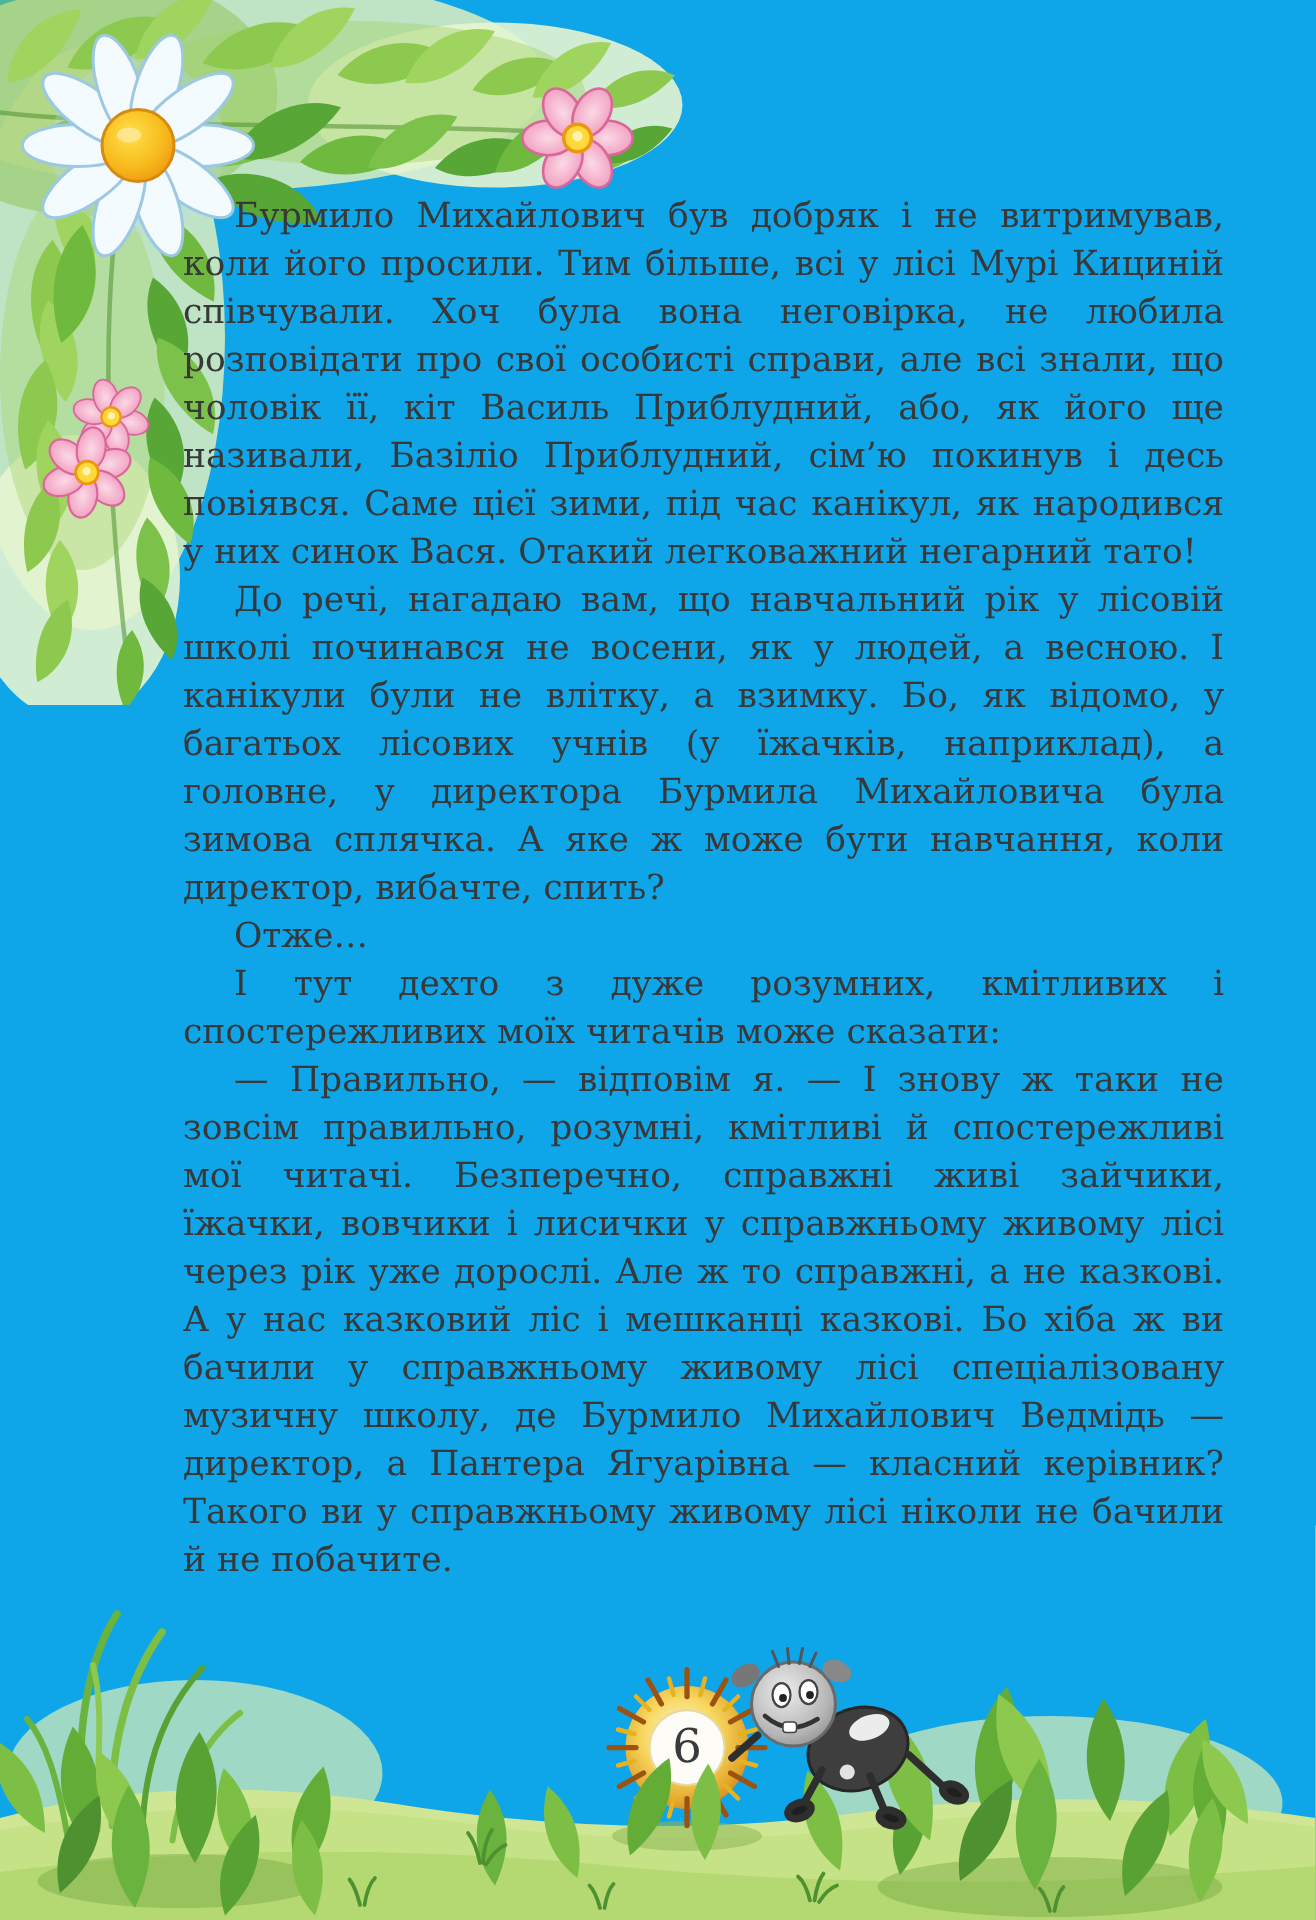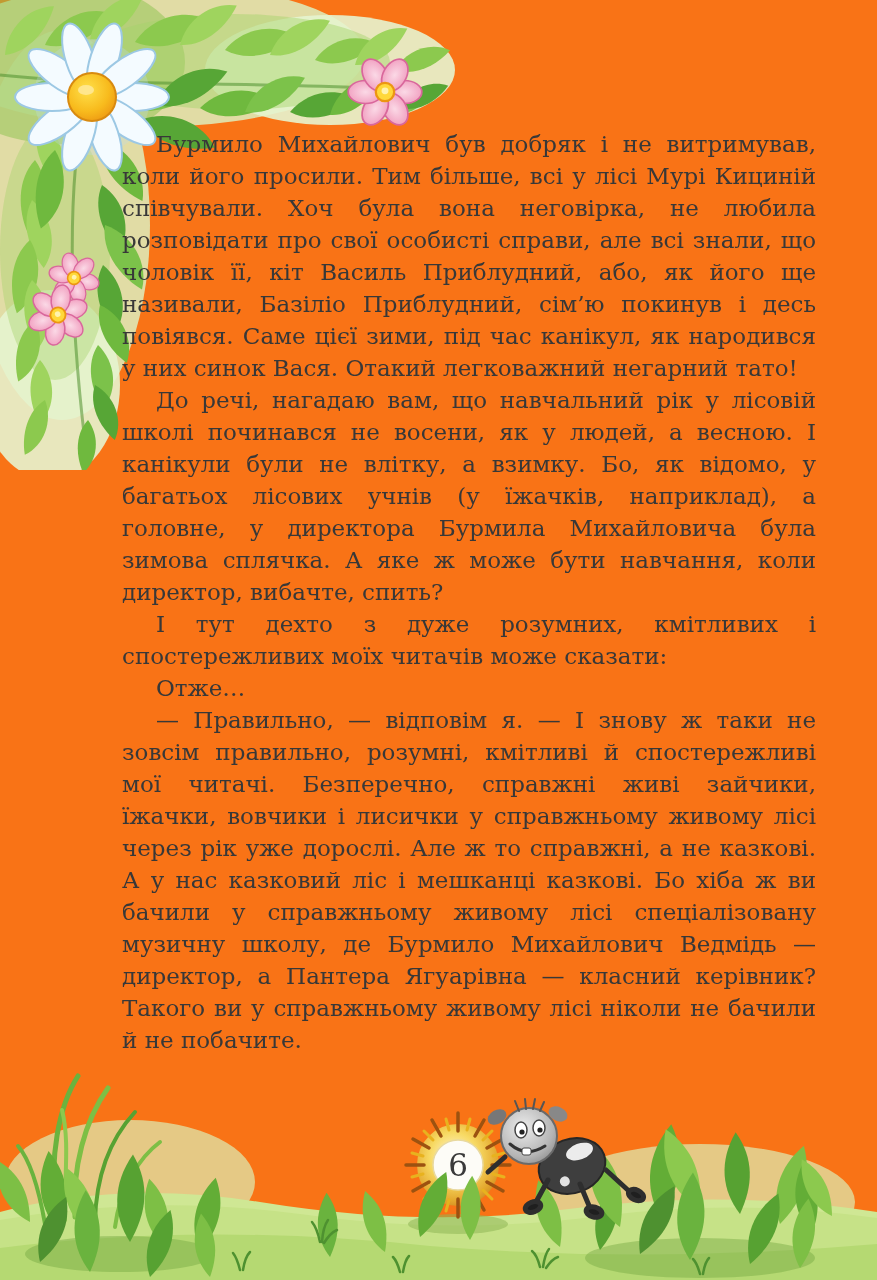--- a/index.html
+++ b/index.html
@@ -10,7 +10,7 @@
     position:relative;
     font-family:"DejaVu Serif","Liberation Serif",serif;
   }
-  .page{position:absolute;inset:0;width:877px;height:1280px;background:#f97316;}
+  .page{position:absolute;inset:0;width:877px;height:1280px;background:#0ea5e9;}
   .corner-svg{position:absolute;left:0;top:0;pointer-events:none;}
   .bottom-svg{position:absolute;left:0;top:1062px;pointer-events:none;}
   .text-block{

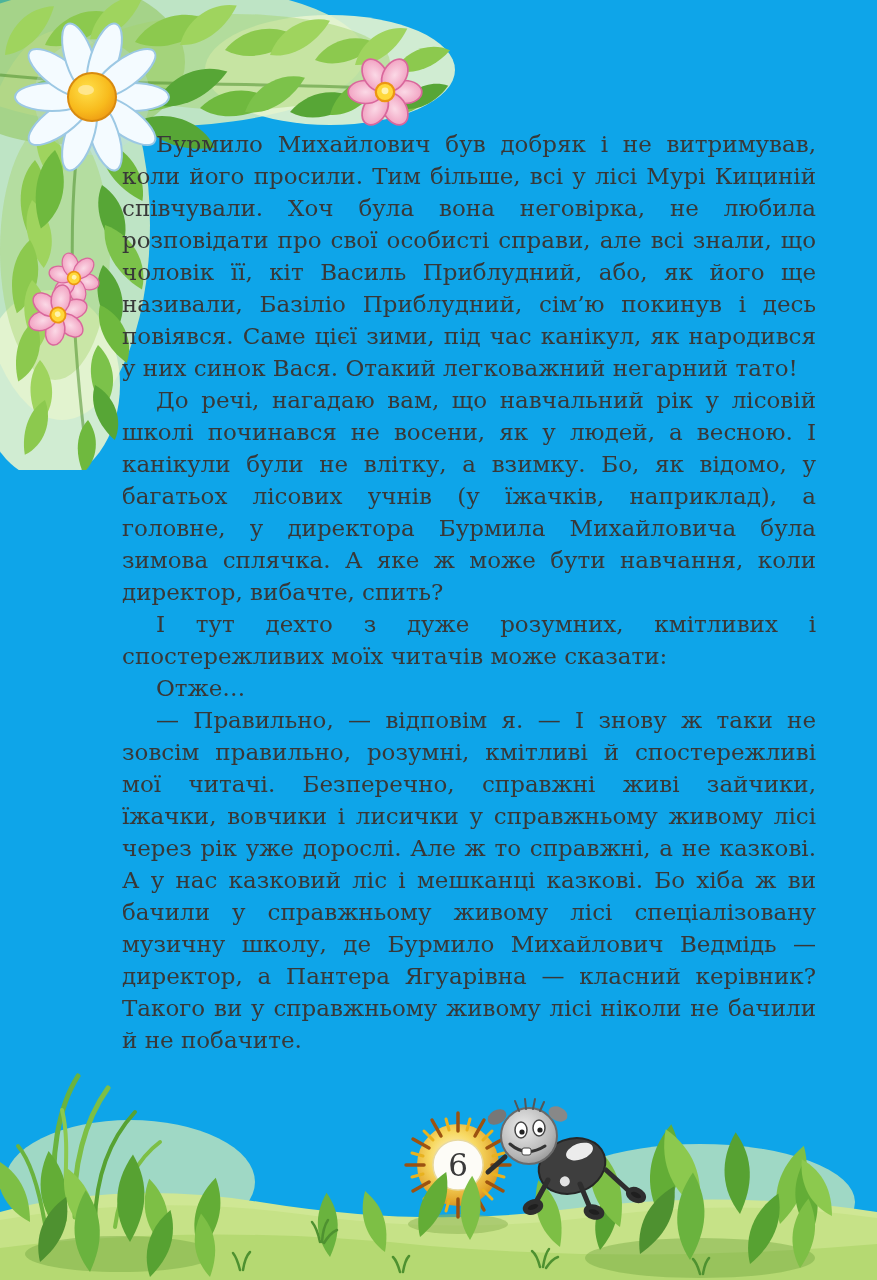--- a/index.html
+++ b/index.html
@@ -143,8 +143,8 @@
   <div class="text-block">
     <p>Бурмило Михайлович був добряк і не витримував, коли його просили. Тим більше, всі у лісі Мурі Кициній співчували. Хоч була вона неговірка, не любила розповідати про свої особисті справи, але всі знали, що чоловік її, кіт Василь Приблудний, або, як його ще називали, Базіліо Приблудний, сім’ю покинув і десь повіявся. Саме цієї зими, під час канікул, як народився у них синок Вася. Отакий легковажний негарний тато!</p>
     <p>До речі, нагадаю вам, що навчальний рік у лісовій школі починався не восени, як у людей, а весною. І канікули були не влітку, а взимку. Бо, як відомо, у багатьох лісових учнів (у їжачків, наприклад), а головне, у директора Бурмила Михайловича була зимова сплячка. А яке ж може бути навчання, коли директор, вибачте, спить?</p>
+    <p>Отже…</p>
     <p>І тут дехто з дуже розумних, кмітливих і спостережливих моїх читачів може сказати:</p>
-    <p>Отже…</p>
     <p>— Правильно, — відповім я. — І знову ж таки не зовсім правильно, розумні, кмітливі й спостережливі мої читачі. Безперечно, справжні живі зайчики, їжачки, вовчики і лисички у справжньому живому лісі через рік уже дорослі. Але ж то справжні, а не казкові. А у нас казковий ліс і мешканці казкові. Бо хіба ж ви бачили у справжньому живому лісі спеціалізовану музичну школу, де Бурмило Михайлович Ведмідь — директор, а Пантера Ягуарівна — класний керівник? Такого ви у справжньому живому лісі ніколи не бачили й не побачите.</p>
   </div>
 

